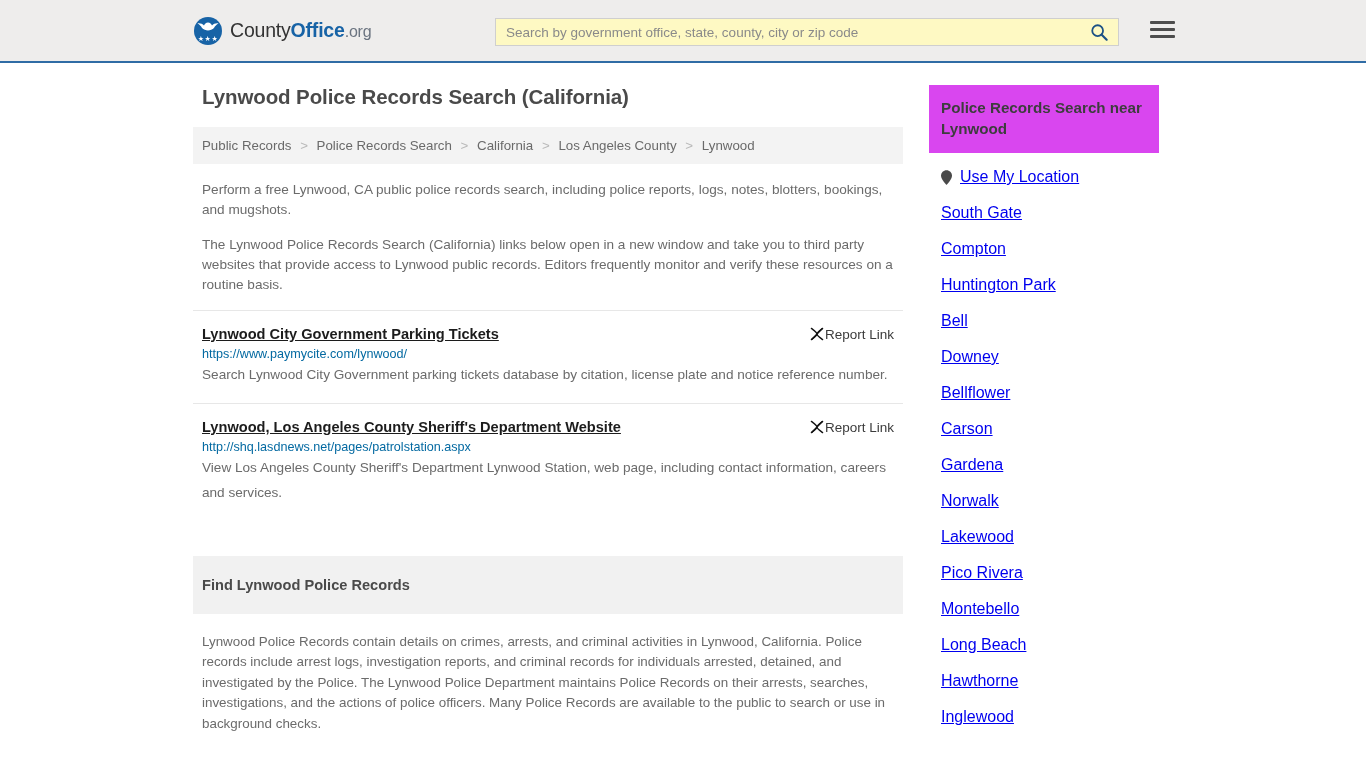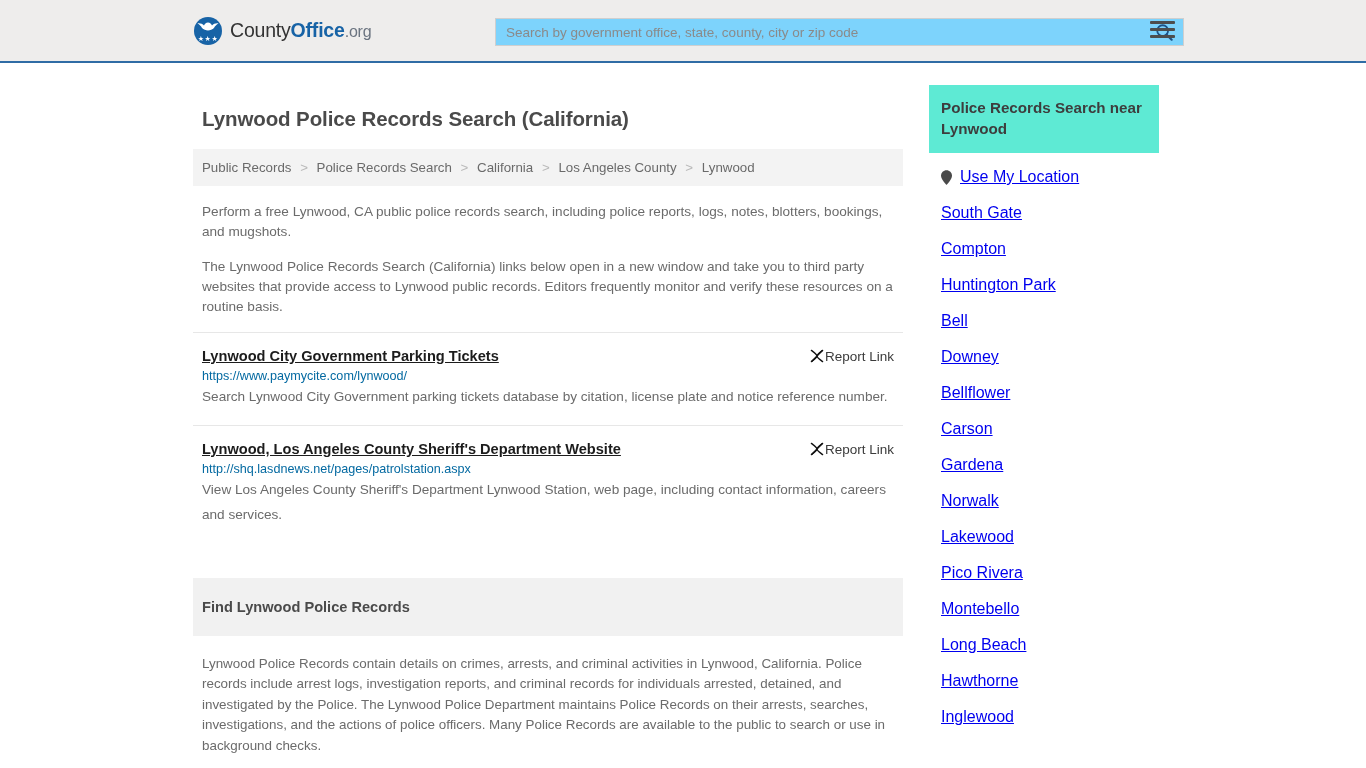--- a/index.html
+++ b/index.html
@@ -63,9 +63,9 @@
     position: absolute;
     left: 495px;
     top: 18px;
-    width: 689px;
+    width: 624px;
     height: 28px;
-    background: #7dd3fc;
+    background: #fef9c3;
     border: 1px solid #cfcfcf;
     display: flex;
     align-items: center;

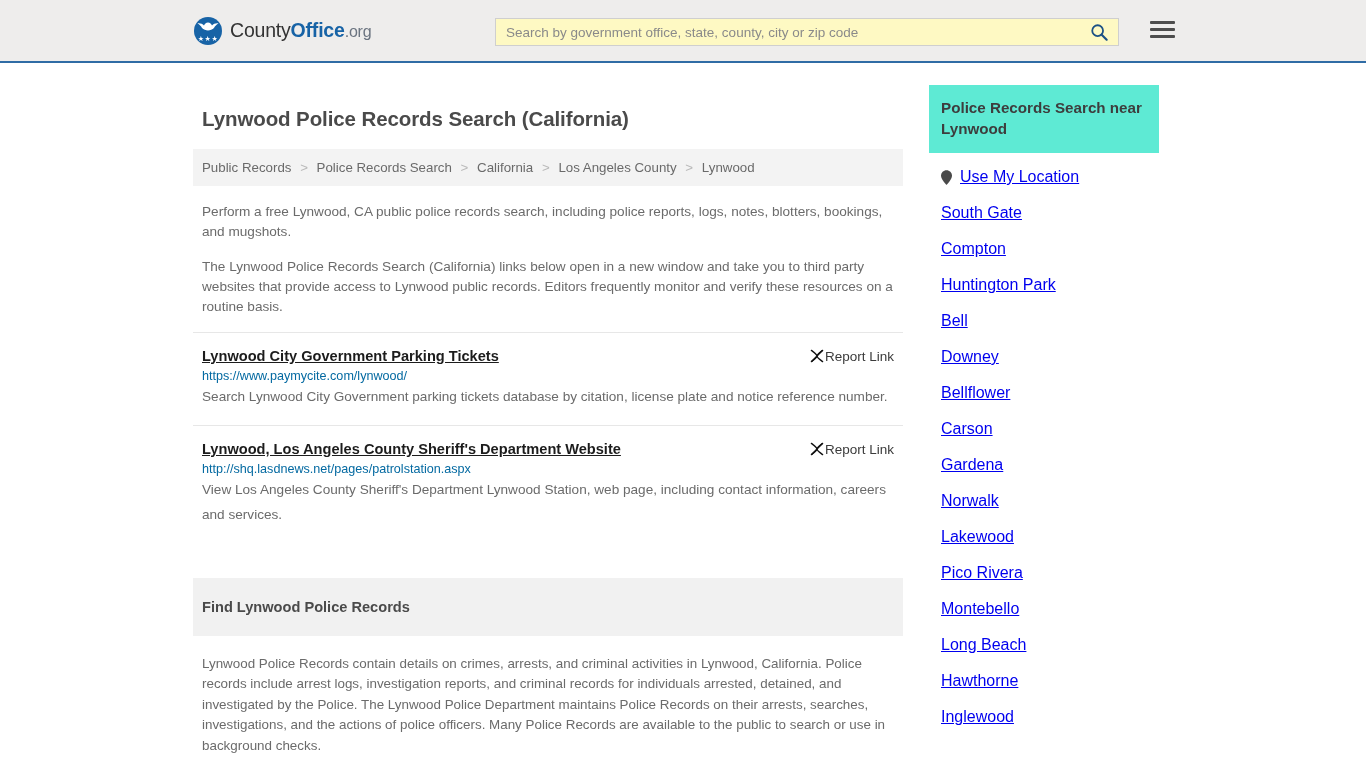--- a/index.html
+++ b/index.html
@@ -119,7 +119,7 @@
     gap: 26px;
     align-items: flex-start;
   }
-  .main-col { width: 710px; flex: 0 0 710px; margin-top: 22px; }
+  .main-col { width: 710px; flex: 0 0 710px; }
   .side-col { width: 230px; flex: 0 0 230px; }
 
   h1.page-title {

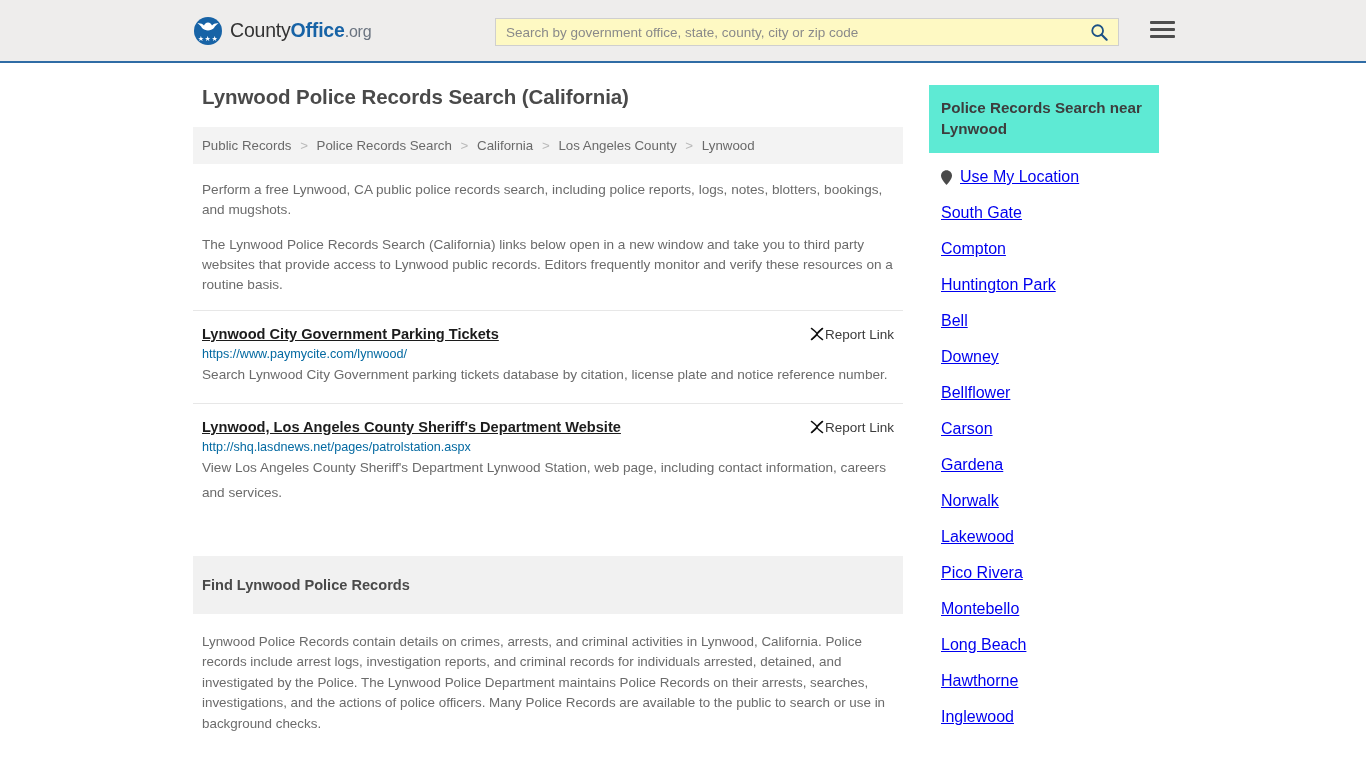--- a/index.html
+++ b/index.html
@@ -222,7 +222,7 @@
 
   
   .side-head {
-    background: #5eead4;
+    background: #d946ef;
     padding: 12px 12px 14px 12px;
     font-size: 15.2px;
     font-weight: bold;

